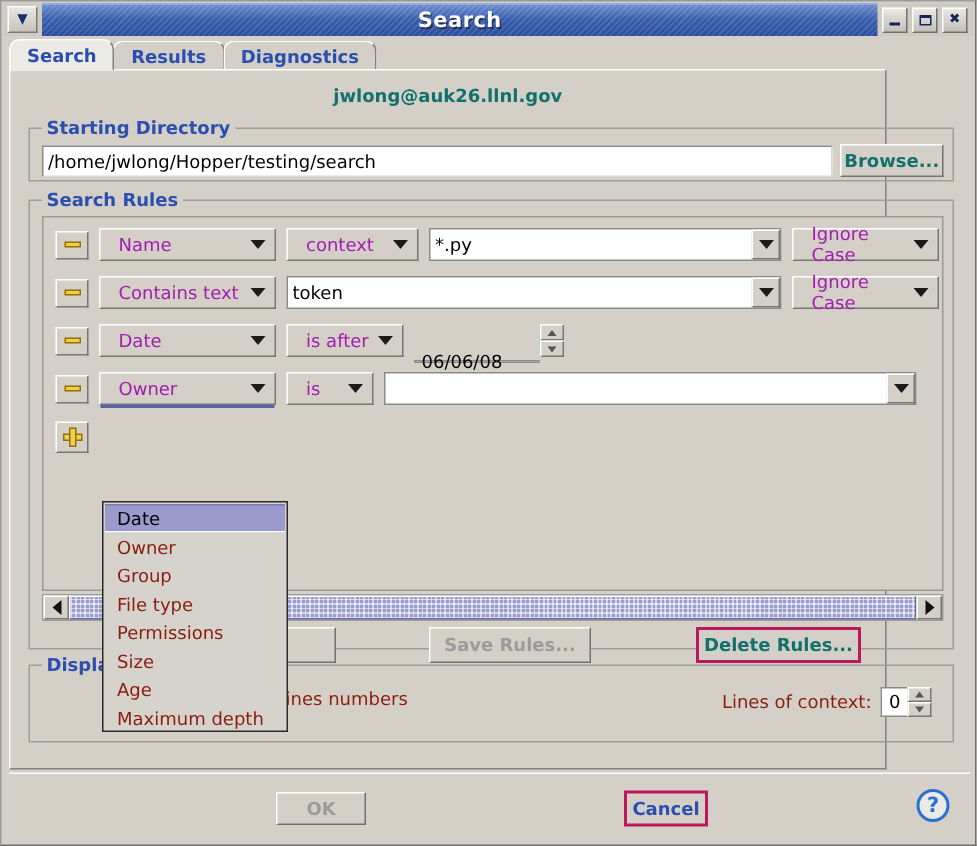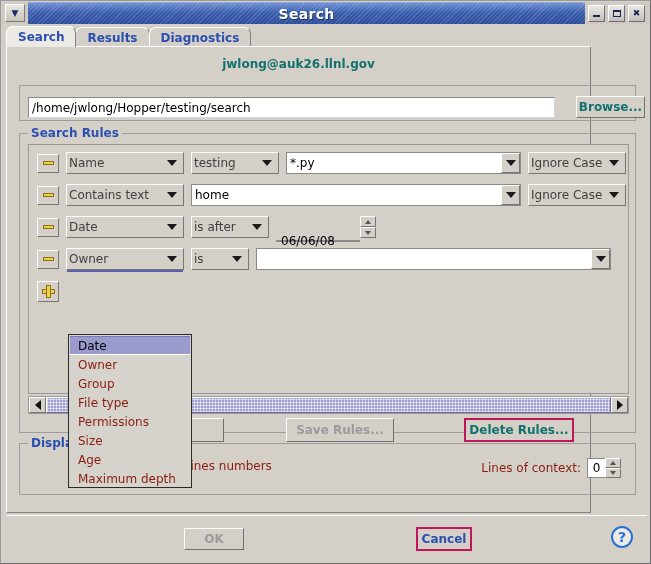--- a/index.html
+++ b/index.html
@@ -371,6 +371,7 @@
     <div class="hostline">jwlong@auk26.llnl.gov</div>
 
     <div class="group" id="grp-starting">
+      <span class="legend">Starting Directory</span>
       <div class="textfield" id="dir-field">/home/jwlong/Hopper/testing/search</div>
       <div class="btn" id="browse-btn">Browse...</div>
     </div>

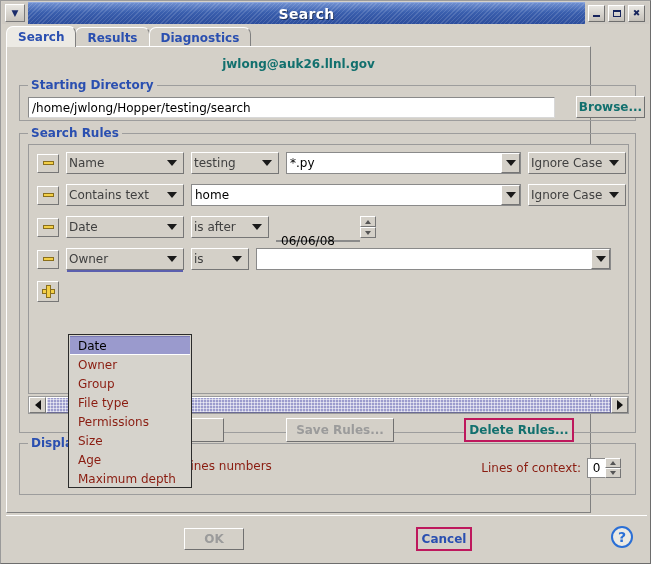--- a/index.html
+++ b/index.html
@@ -136,7 +136,7 @@
   }
   #dir-field { position: absolute; left: 8px; top: 11px; width: 527px; height: 21px; }
   #browse-btn {
-    position: absolute; left: 540px; top: 10px; width: 69px; height: 22px; margin-left: 16px;
+    position: absolute; left: 540px; top: 10px; width: 69px; height: 22px;
   }
   .btn {
     background: #d4d0c8;

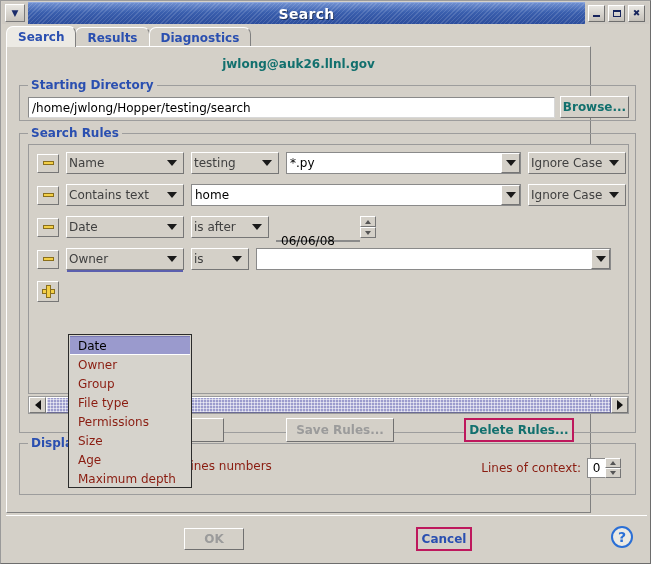--- a/index.html
+++ b/index.html
@@ -185,8 +185,8 @@
     border: 1px solid #ffffff;
     border-right-color: #767676; border-bottom-color: #767676;
     display: flex; align-items: center;
-    padding-left: 2px; padding-right: 2px;
-    color: #404040; font-size: 12px;
+    padding-left: 12px; padding-right: 2px;
+    color: #a21caf; font-size: 12px;
     position: relative;
   }
   .combo .arrow { margin-left: auto; margin-right: 4px; }

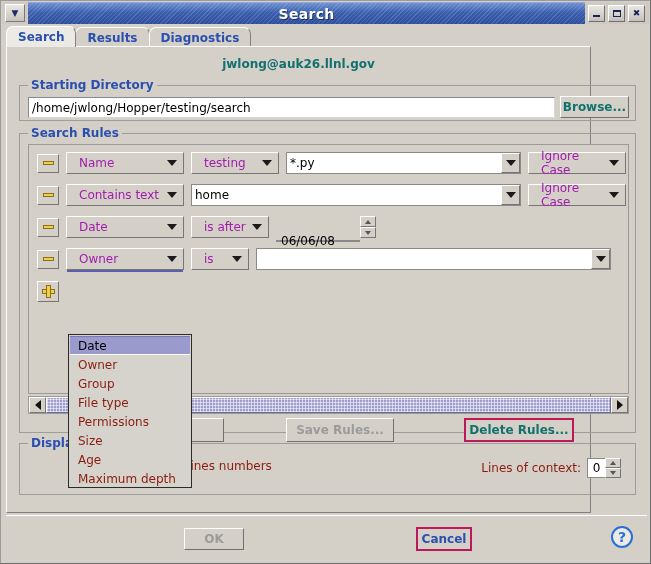--- a/index.html
+++ b/index.html
@@ -390,7 +390,7 @@
             <span class="arrow"></span>
           </div>
           <div class="combo" style="width:88px;">
-            <span>testing</span>
+            <span>context</span>
             <span class="arrow"></span>
           </div>
           <div class="editcombo" style="width:235px;">

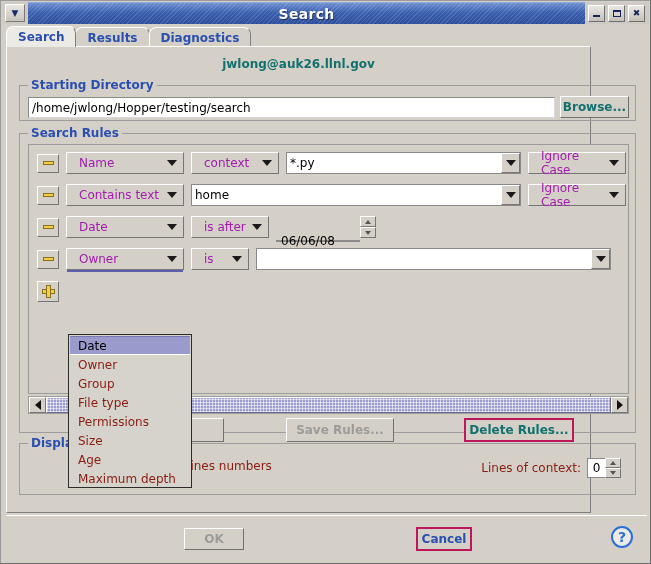--- a/index.html
+++ b/index.html
@@ -414,7 +414,7 @@
             <span class="arrow"></span>
           </div>
           <div class="editcombo" style="width:330px;">
-            <span>home</span>
+            <span>token</span>
             <span class="drop">
               <span class="arrow"></span>
             </span>

